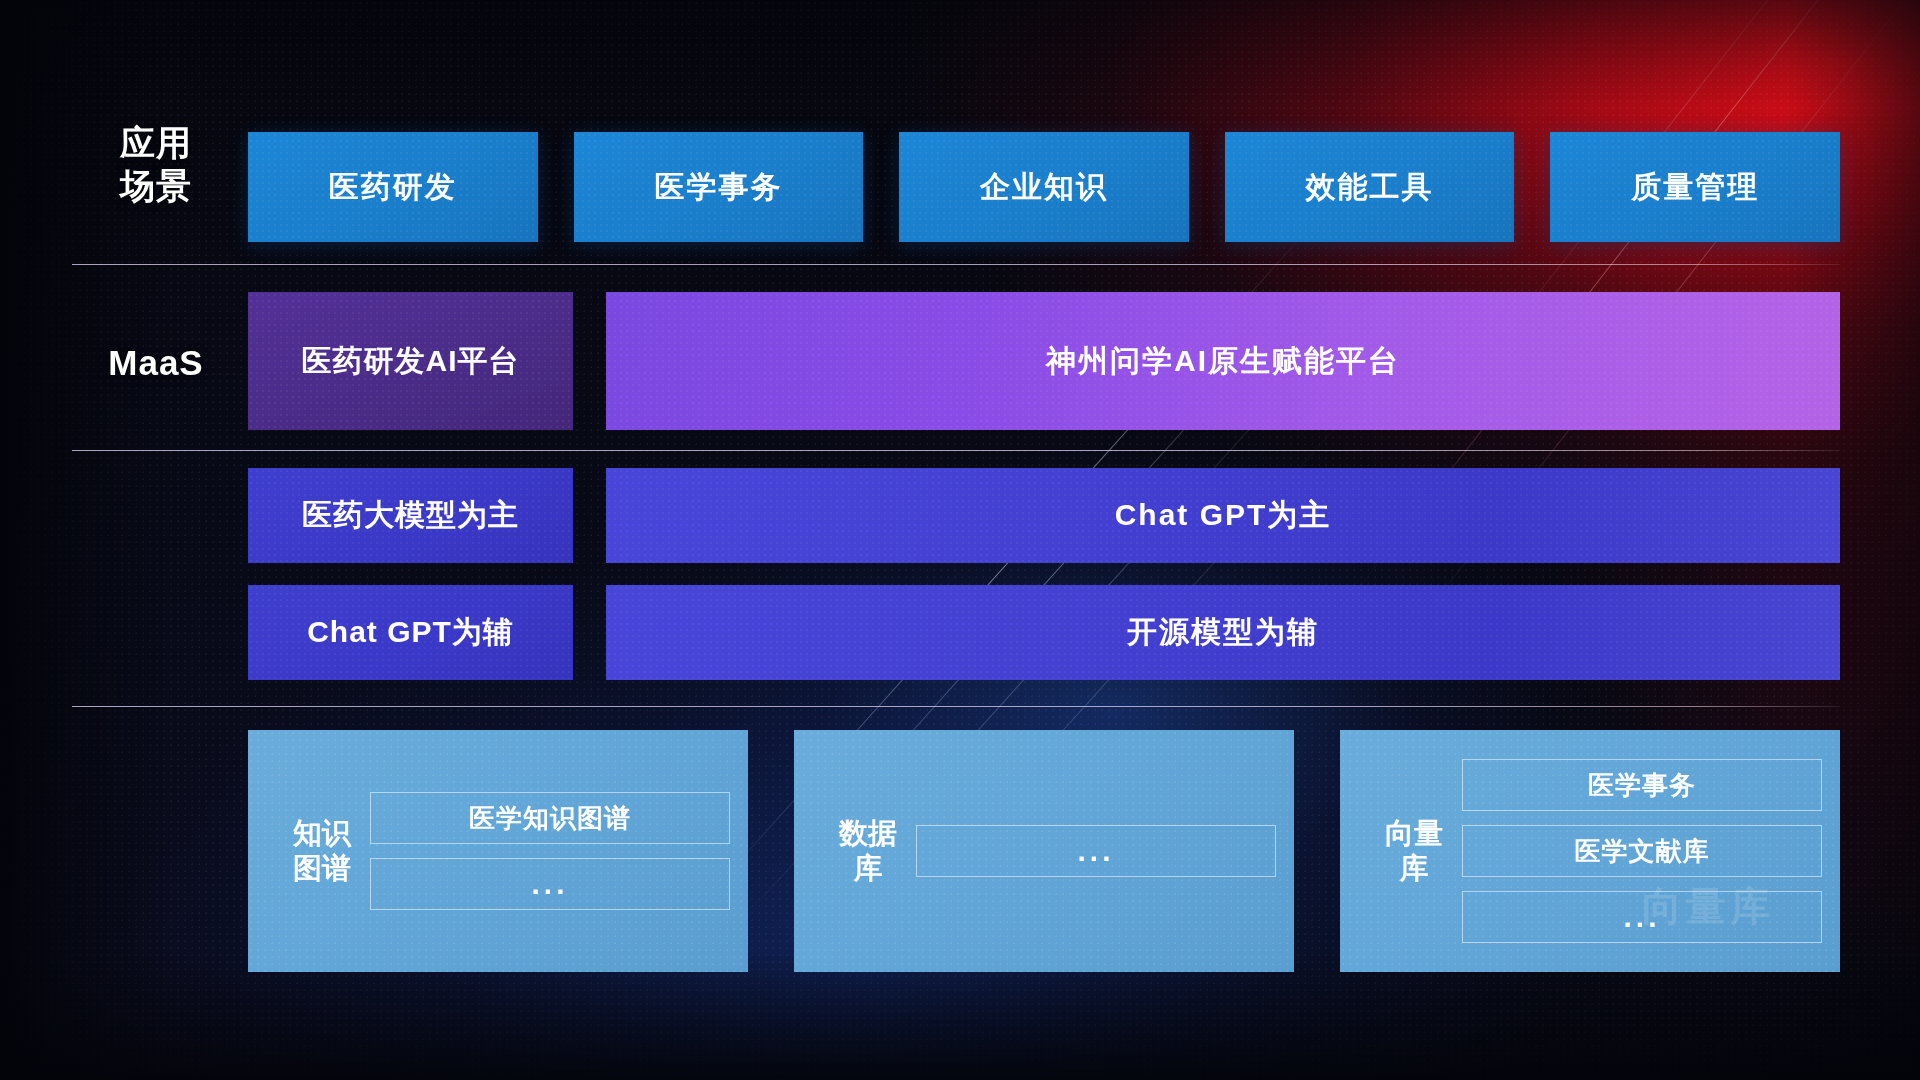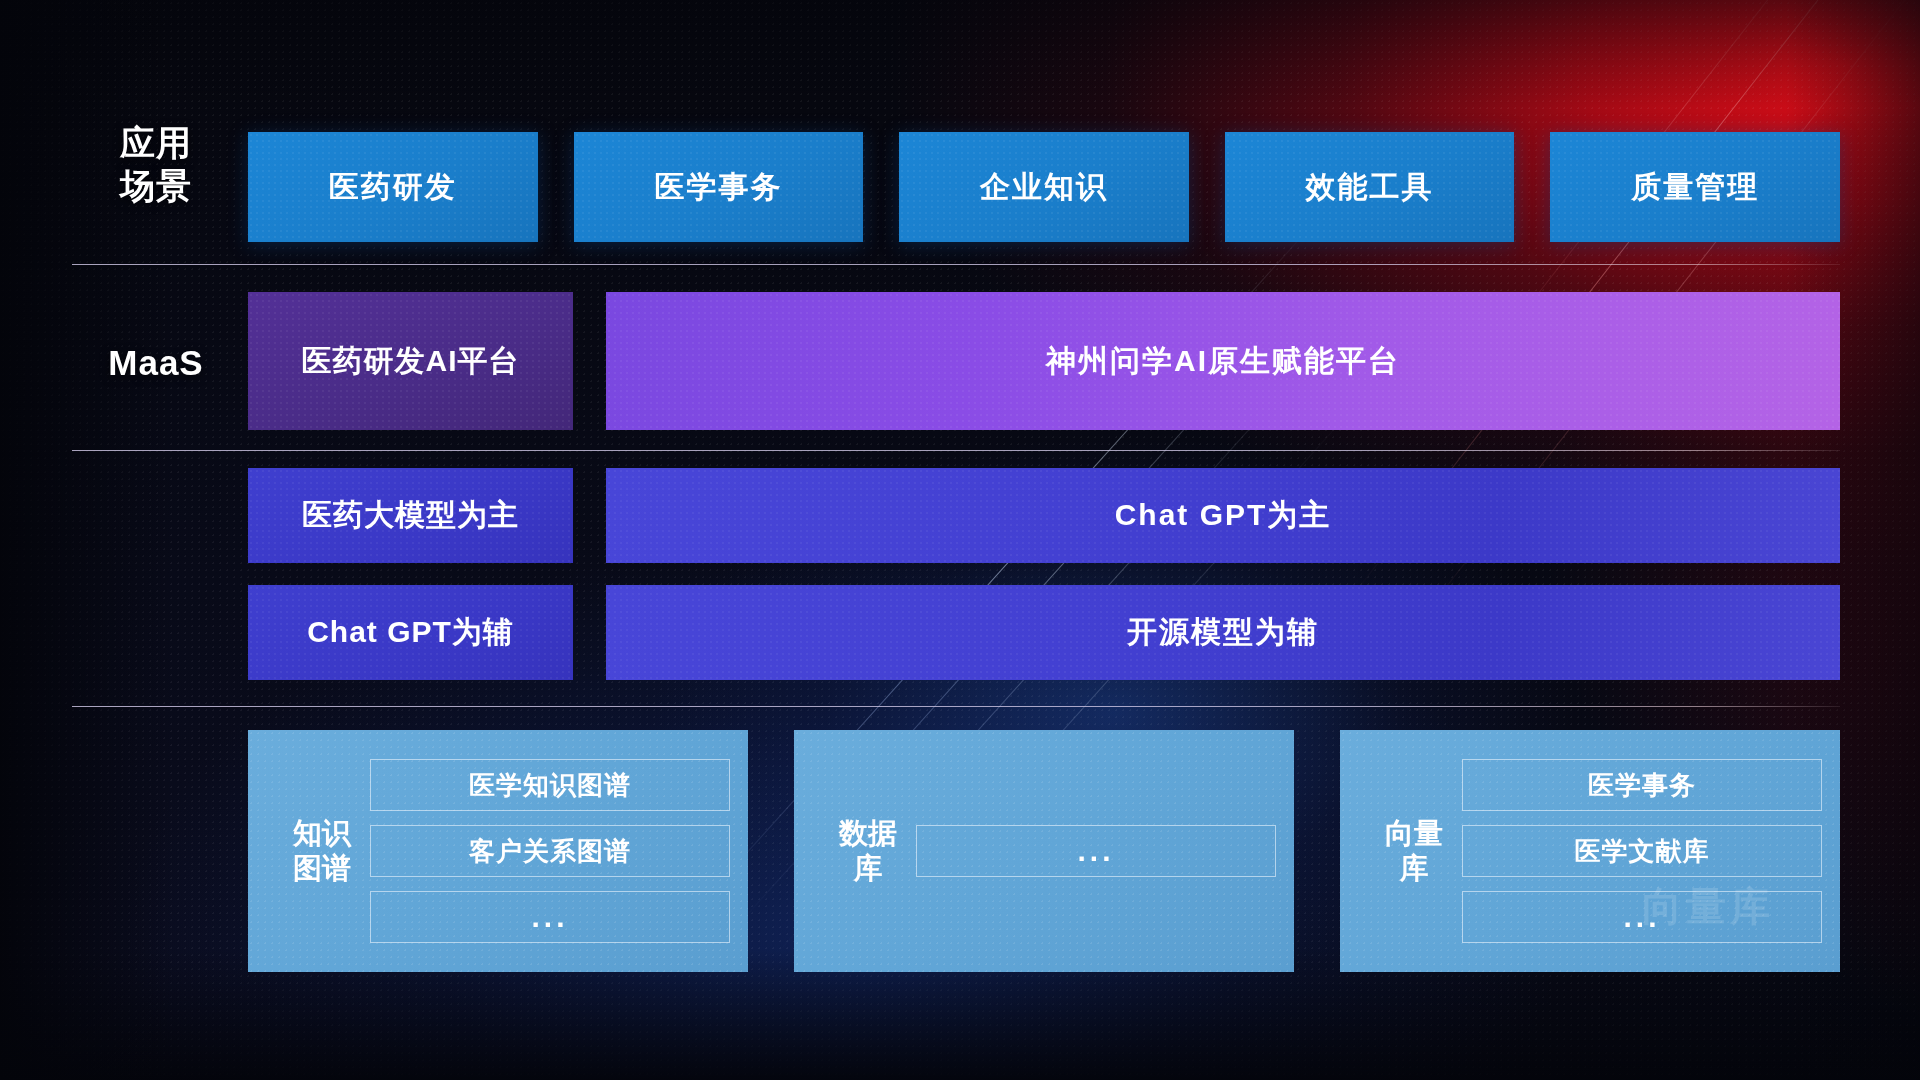--- a/index.html
+++ b/index.html
@@ -348,7 +348,6 @@
         <div class="kn-side">知识图谱</div>
         <div class="kn-items">
           <div class="kn-item">医学知识图谱</div>
-          <div class="kn-item">客户关系图谱</div>
           <div class="kn-item ellipsis">...</div>
         </div>
       </div>

